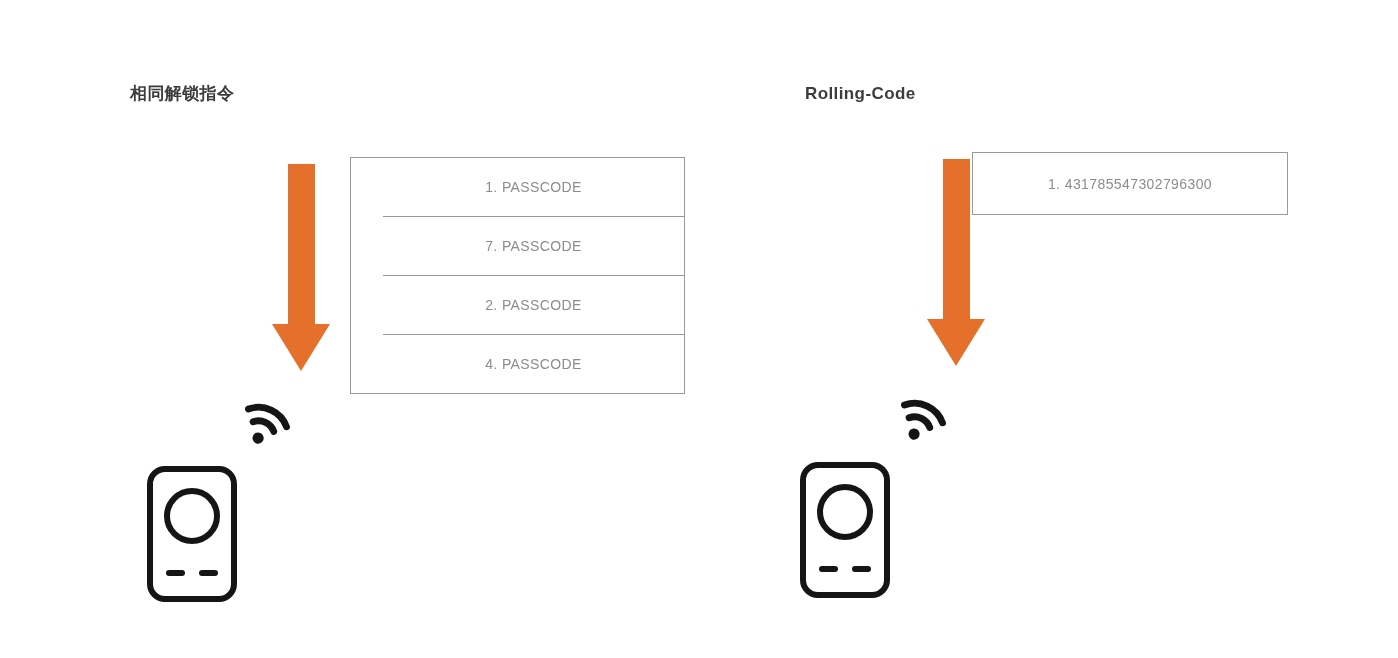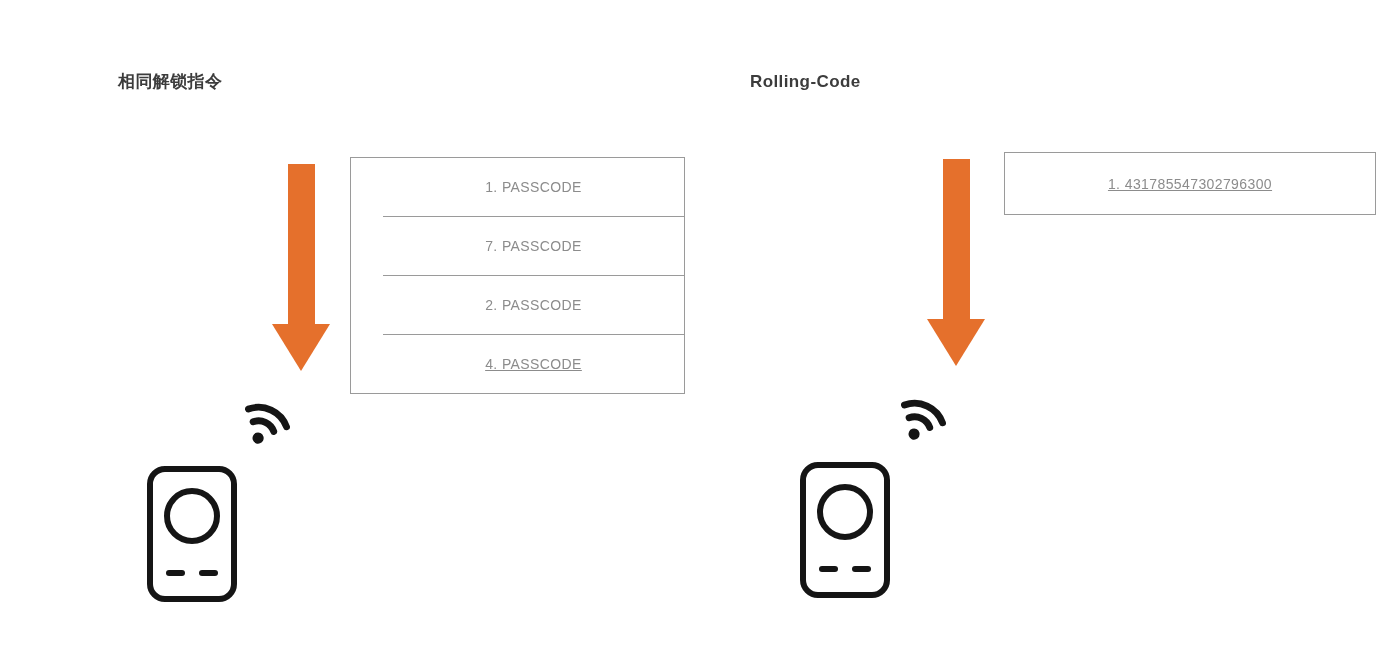--- a/index.html
+++ b/index.html
@@ -17,7 +17,7 @@
   }
   .panel-title {
     position: absolute;
-    margin: 0;
+    margin: 12px;
     font-size: 17px;
     font-weight: bold;
     color: var(--title-text, #3c3c3c);

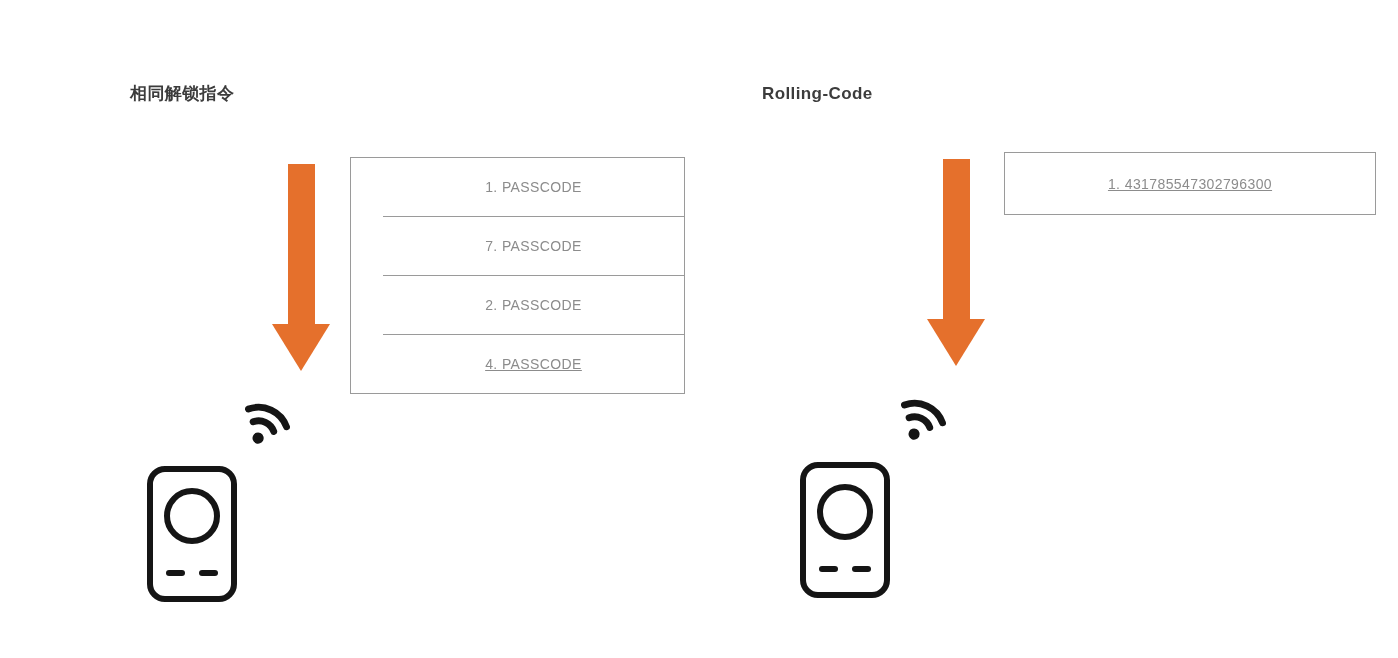--- a/index.html
+++ b/index.html
@@ -24,7 +24,7 @@
     letter-spacing: 0.4px;
   }
   .title-left  { left: 118px; top: 70px; }
-  .title-right { left: 750px; top: 72px; }
+  .title-right { left: 793px; top: 72px; }
 
   
   .down-arrow {

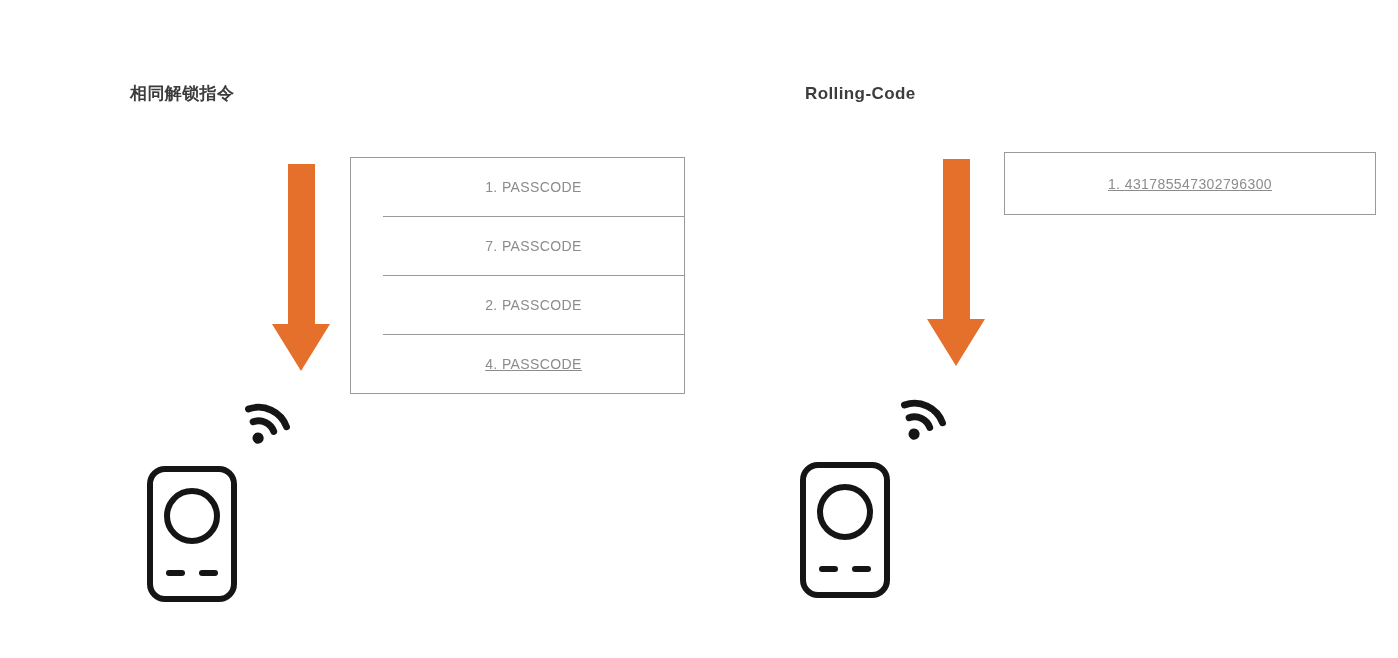--- a/index.html
+++ b/index.html
@@ -57,7 +57,7 @@
     box-sizing: border-box;
   }
   .table-left  { left: 350px; top: 157px; width: 335px; padding-left: 32px; }
-  .table-right { left: 1004px; top: 152px; width: 372px; }
+  .table-right { left: 972px; top: 152px; width: 316px; }
   .code-row {
     height: 58px;
     display: flex;

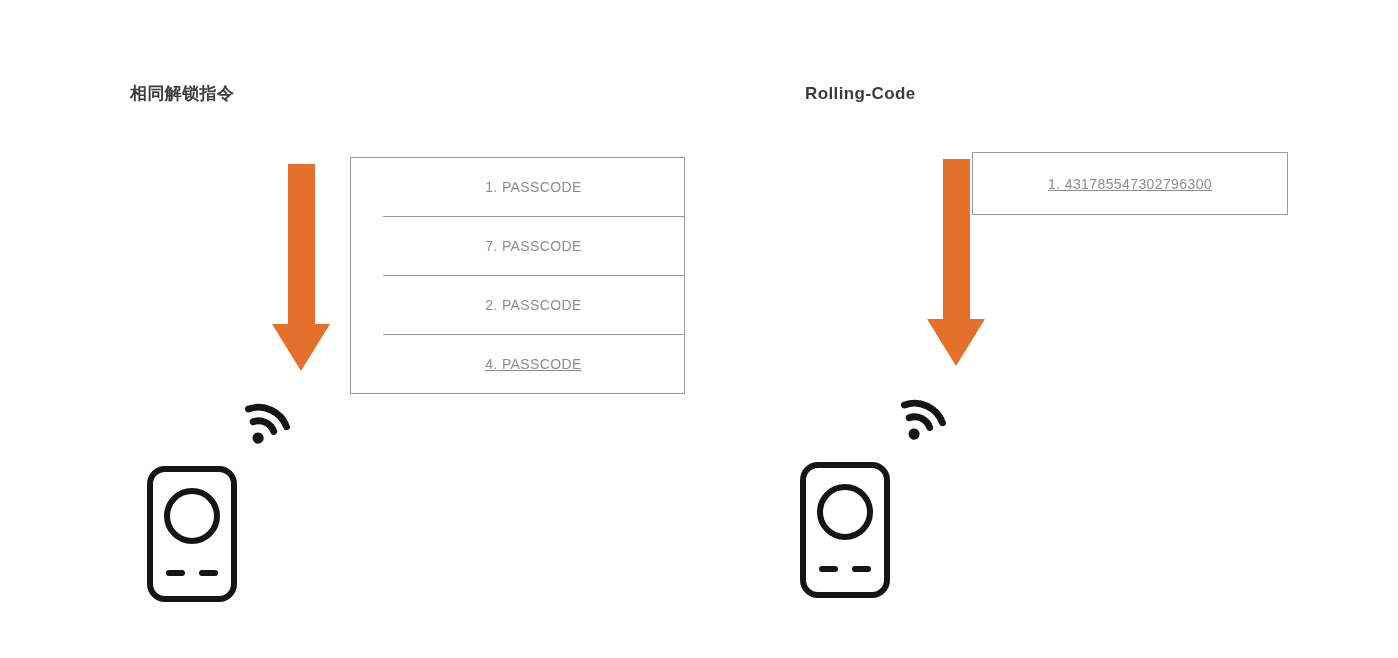--- a/index.html
+++ b/index.html
@@ -70,7 +70,7 @@
     background: #ffffff;
   }
   .table-right .code-row { height: 61px; }
-  .code-row:last-child { border-bottom: none; text-decoration: underline; }
+  .code-row:last-child { border-bottom: none; }
 
   
   .wifi {

